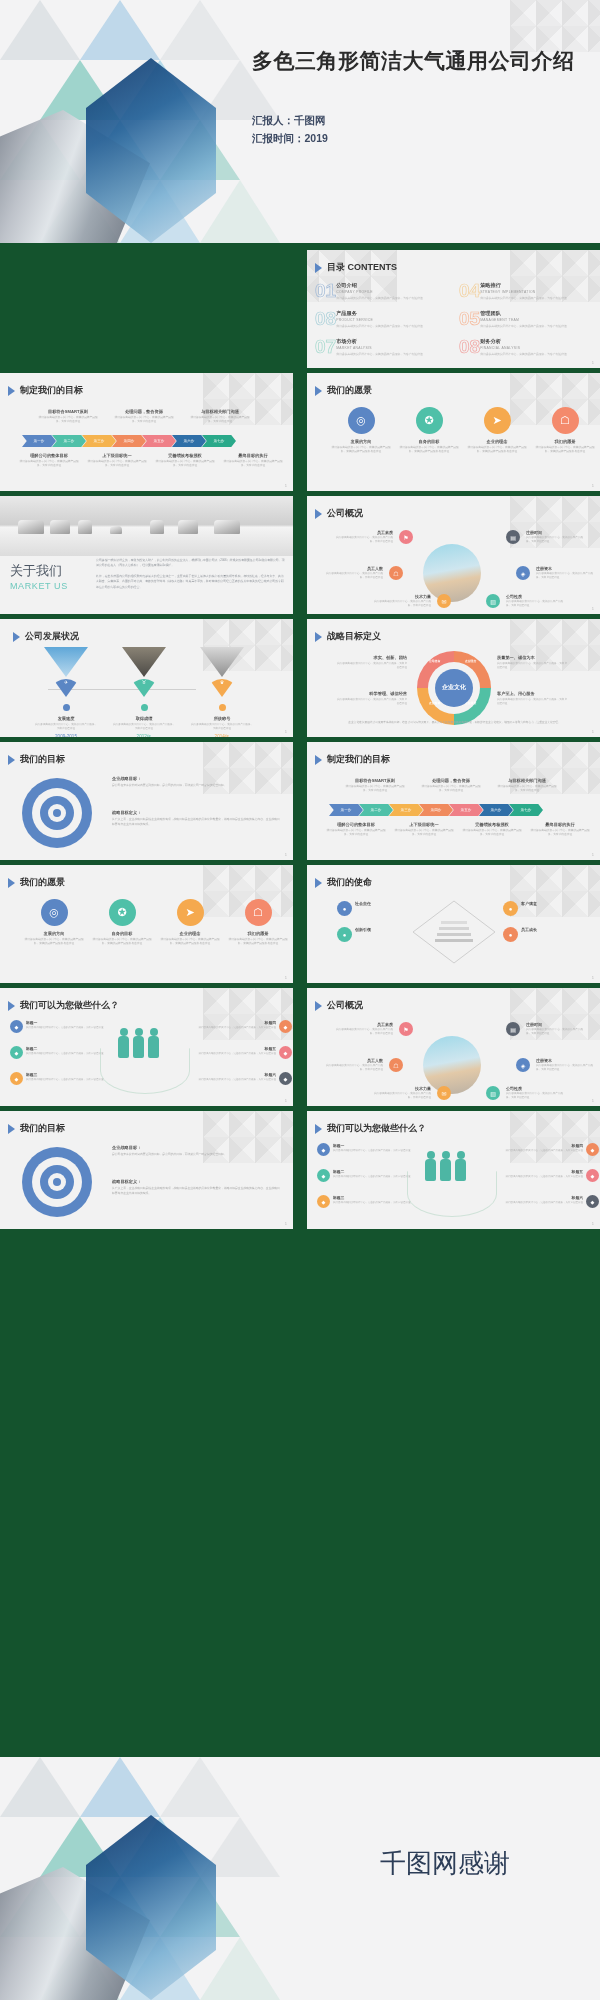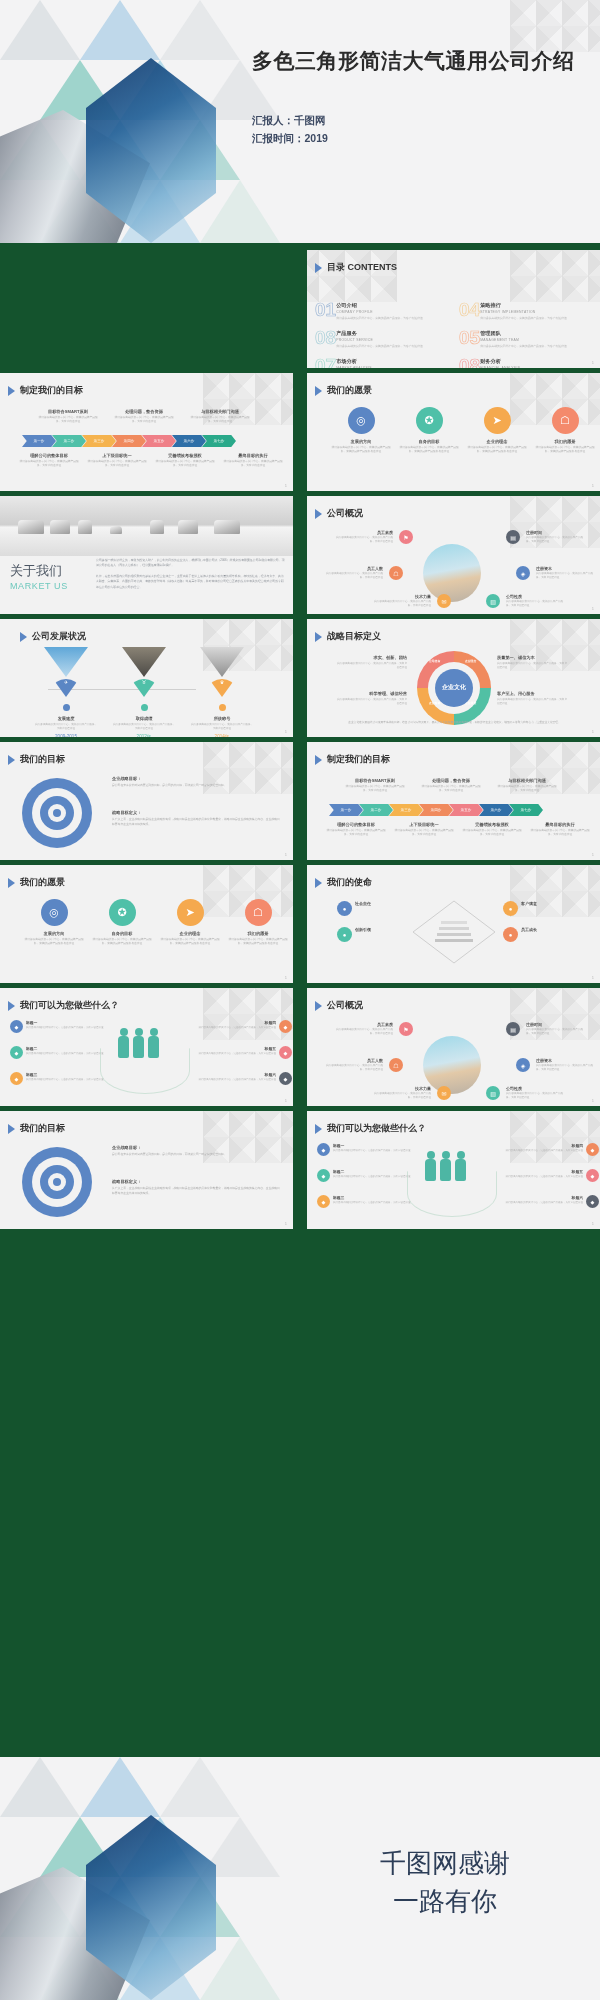--- a/index.html
+++ b/index.html
@@ -58,7 +58,7 @@
   .corner-tex.left { left: 0; right: auto; transform: scaleX(-1); }
 
   
-  .toc-item { position: absolute; display: flex; gap: 0; align-items: center; margin-top: 20px; }
+  .toc-item { position: absolute; display: flex; gap: 0; align-items: flex-end; }
   .toc-texts { padding-top: 2px; }
 
   

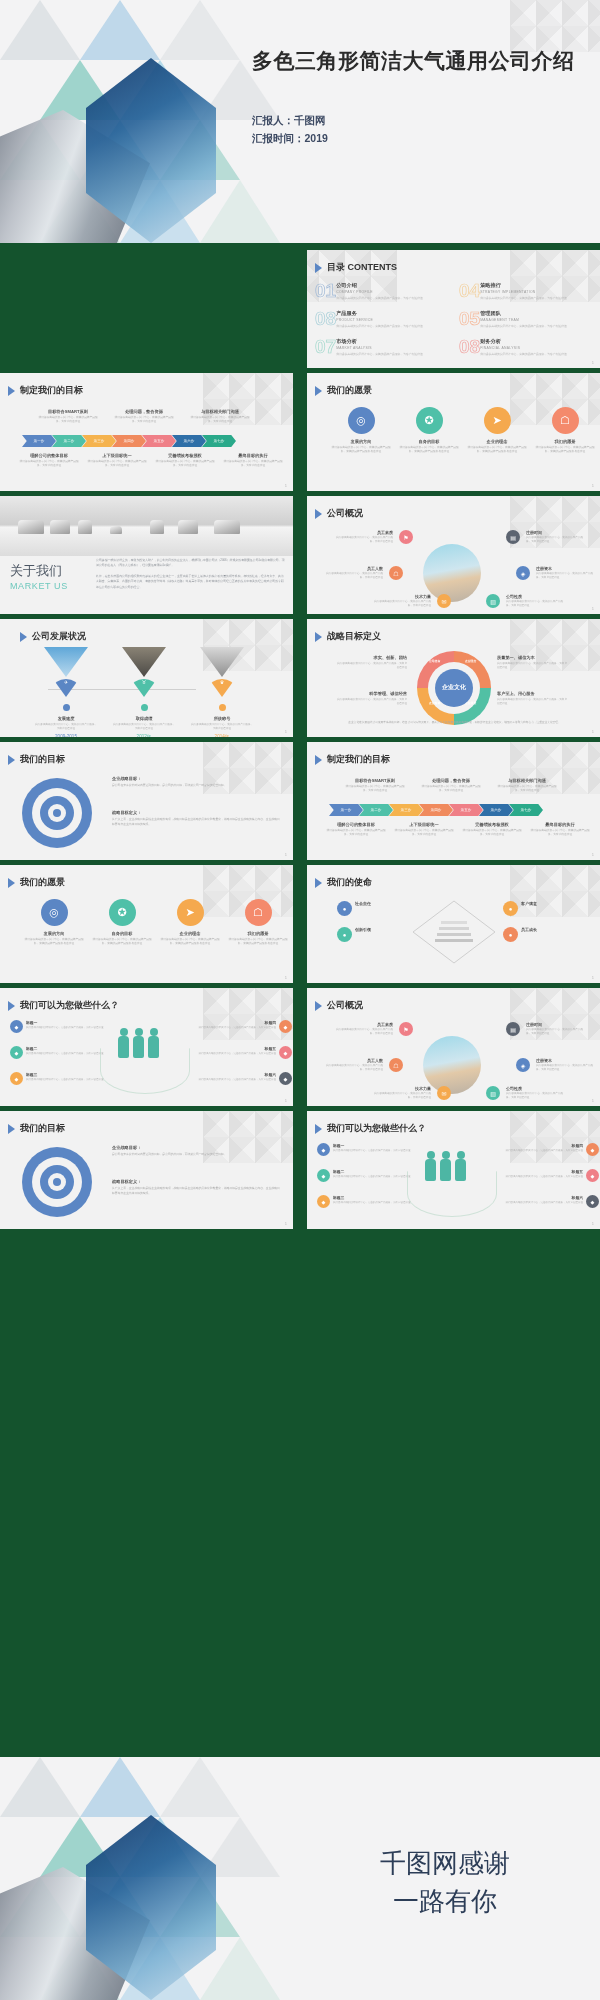--- a/index.html
+++ b/index.html
@@ -361,7 +361,7 @@
 
   <div class="slide" id="dev" style="left:0; top:619px; width:293px; height:118px;">
     <div class="corner-tex"></div>
-    <div class="title-row" style="left:20px; top:11px;">
+    <div class="title-row" style="left:13px; top:11px;">
       <div class="tri-bullet"></div>
       <div class="slide-title">公司发展状况</div>
     </div>

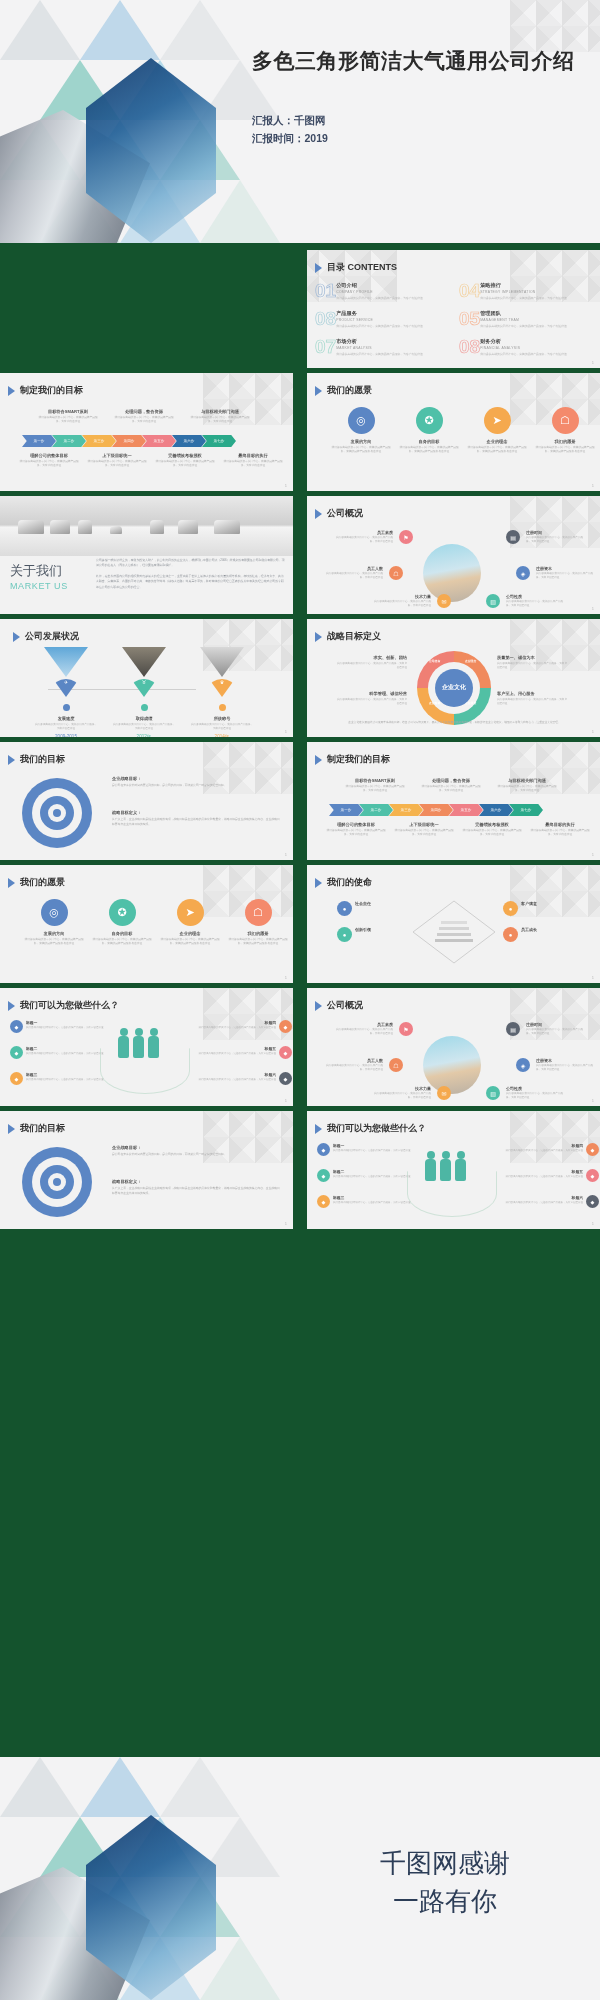--- a/index.html
+++ b/index.html
@@ -798,7 +798,6 @@
     <div class="cover-photo"></div>
     <div class="final-title">
       <div>千图网感谢</div>
-      <div>一路有你</div>
     </div>
   </div>
 

